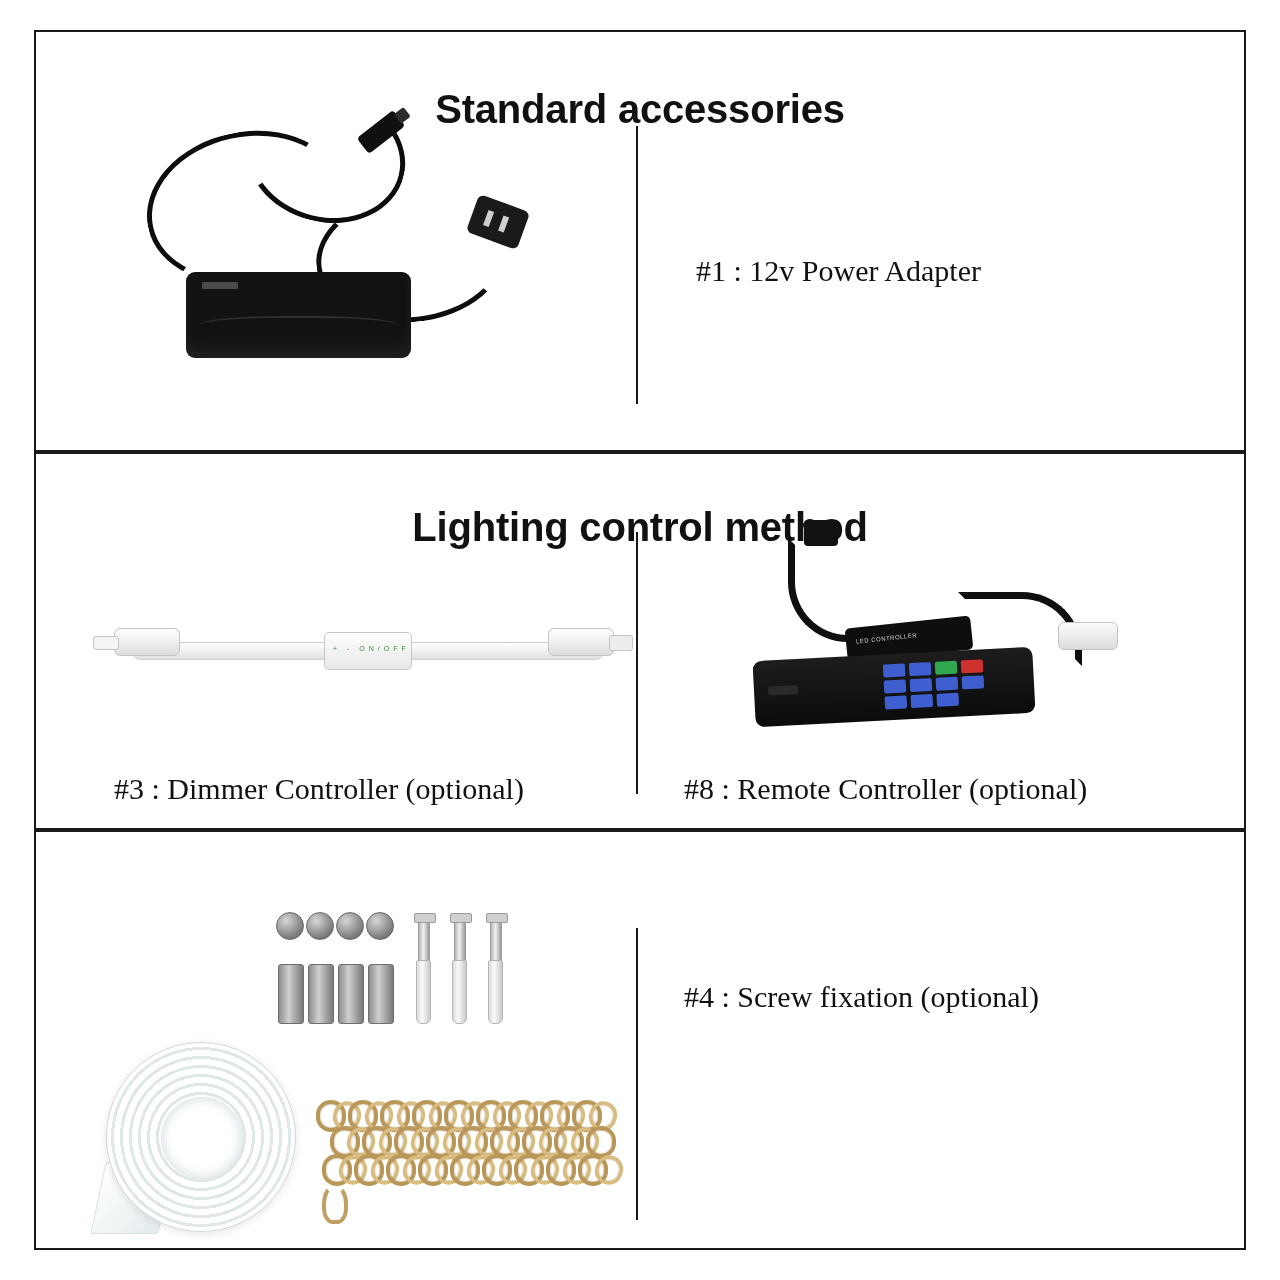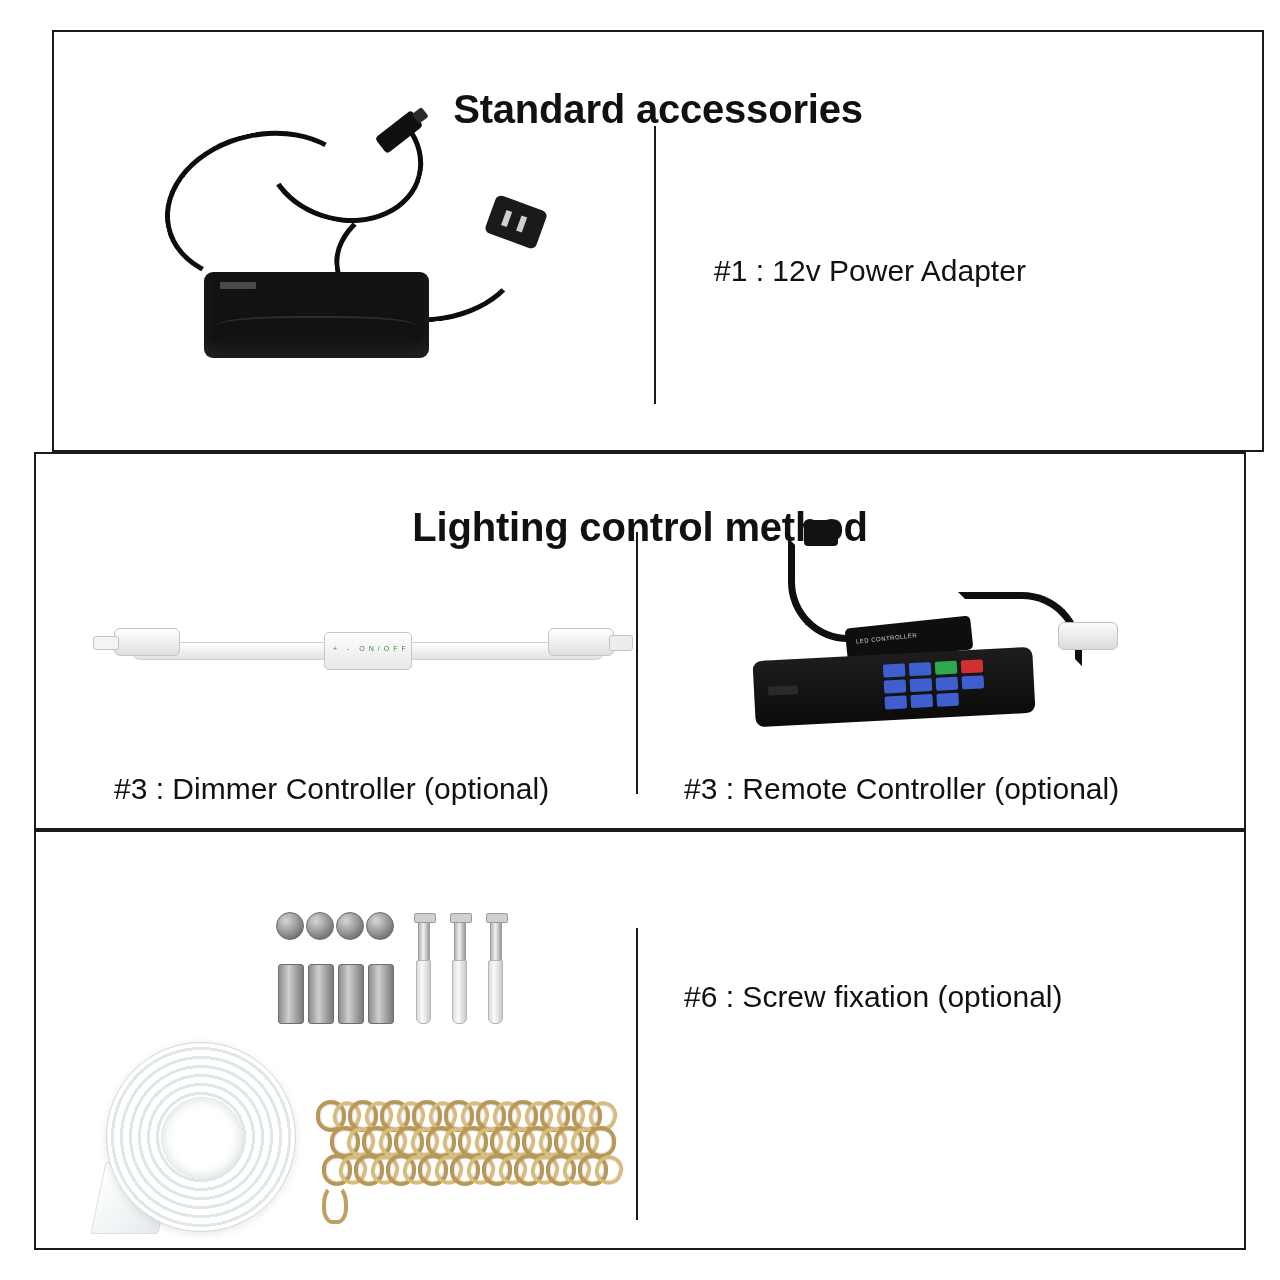--- a/index.html
+++ b/index.html
@@ -31,7 +31,7 @@
     box-sizing: border-box;
     background: #ffffff;
   }
-  #panel-standard { top: 30px;  height: 422px; margin-left: 18px; }
+  #panel-standard { top: 30px;  height: 422px; }
   #panel-control  { top: 452px; height: 378px; }
   #panel-install  { top: 830px; height: 420px; }
 

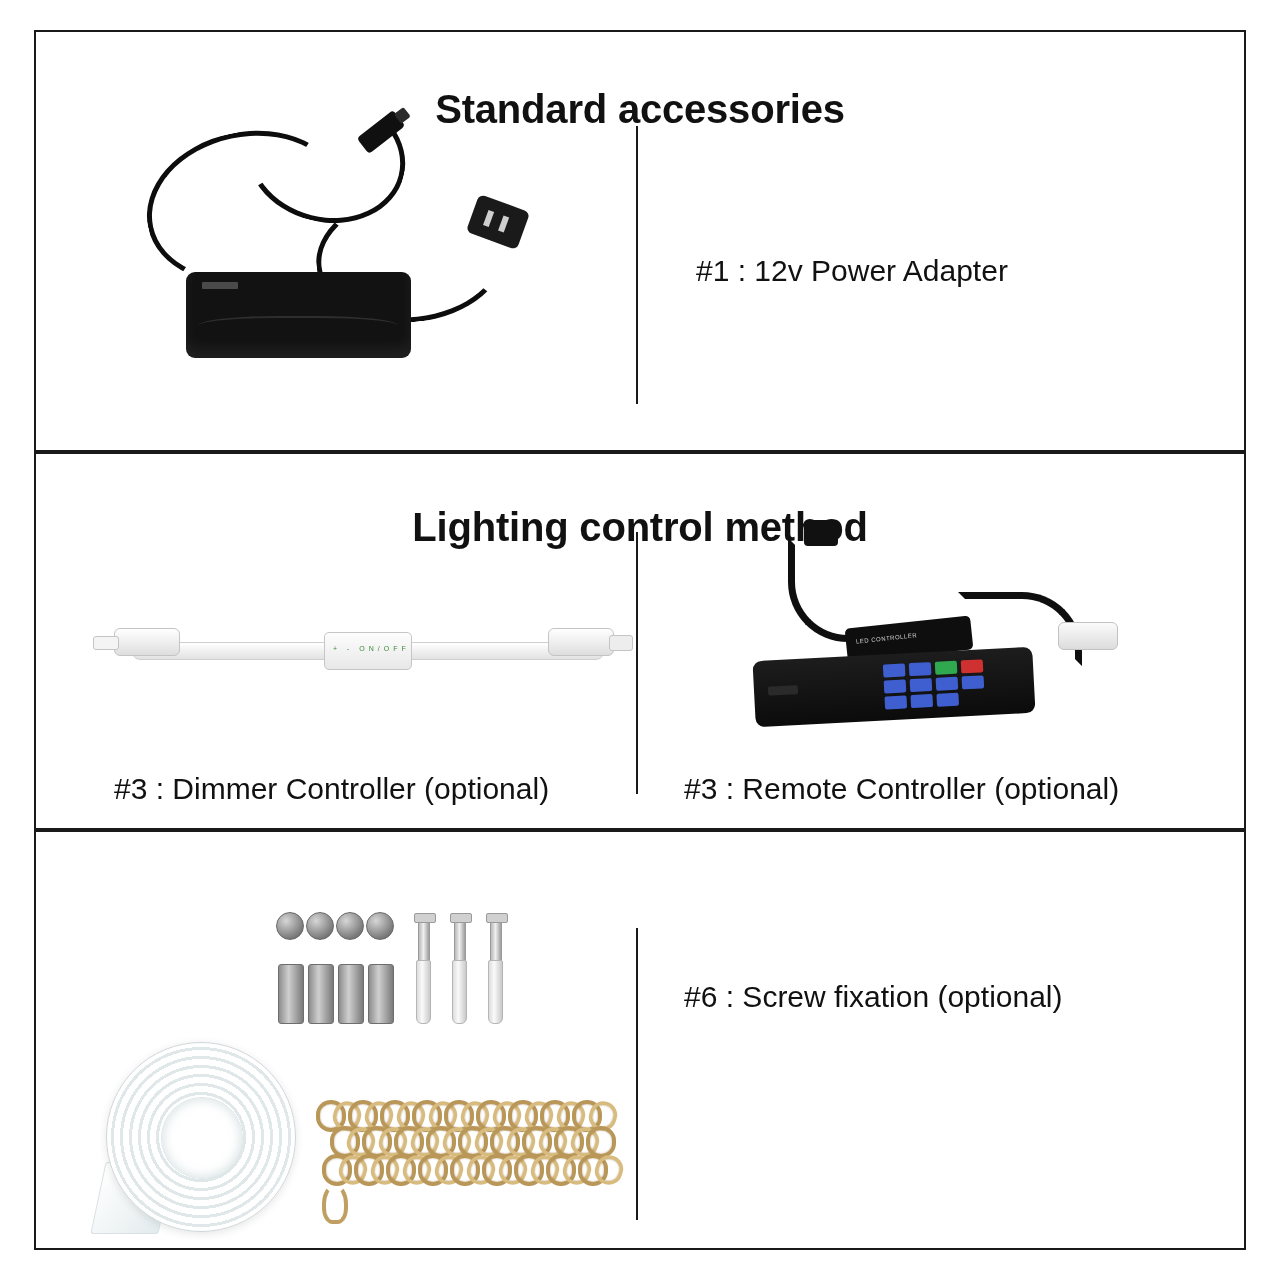--- a/index.html
+++ b/index.html
@@ -61,6 +61,7 @@
     font-size: 30px;
     color: #111111;
     white-space: nowrap;
+    font-family: Liberation Serif, serif;
   }
 
   

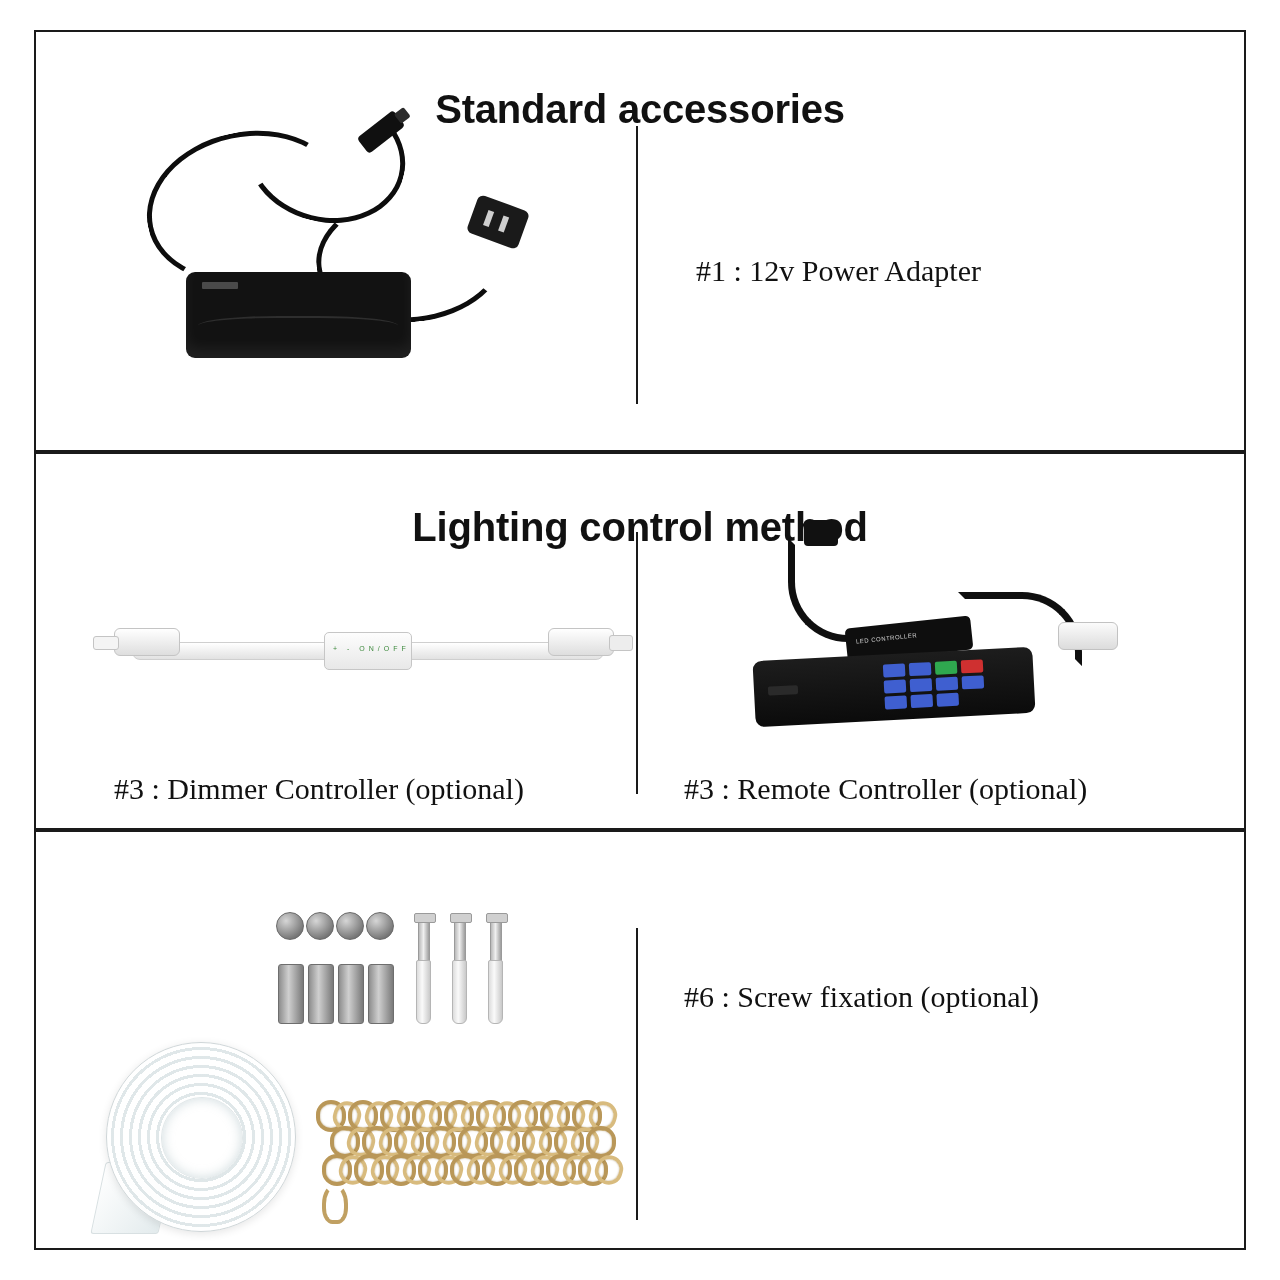--- a/index.html
+++ b/index.html
@@ -523,7 +523,7 @@
     </div>
 
     <div class="caption" style="left:78px; top:318px;">#3 : Dimmer Controller (optional)</div>
-    <div class="caption" style="left:648px; top:318px;">#3 : Remote Controller (optional)</div>
+    <div class="caption" style="left:648px; top:318px;">#8 : Remote Controller (optional)</div>
   </section>
 
   <section class="panel" id="panel-install">

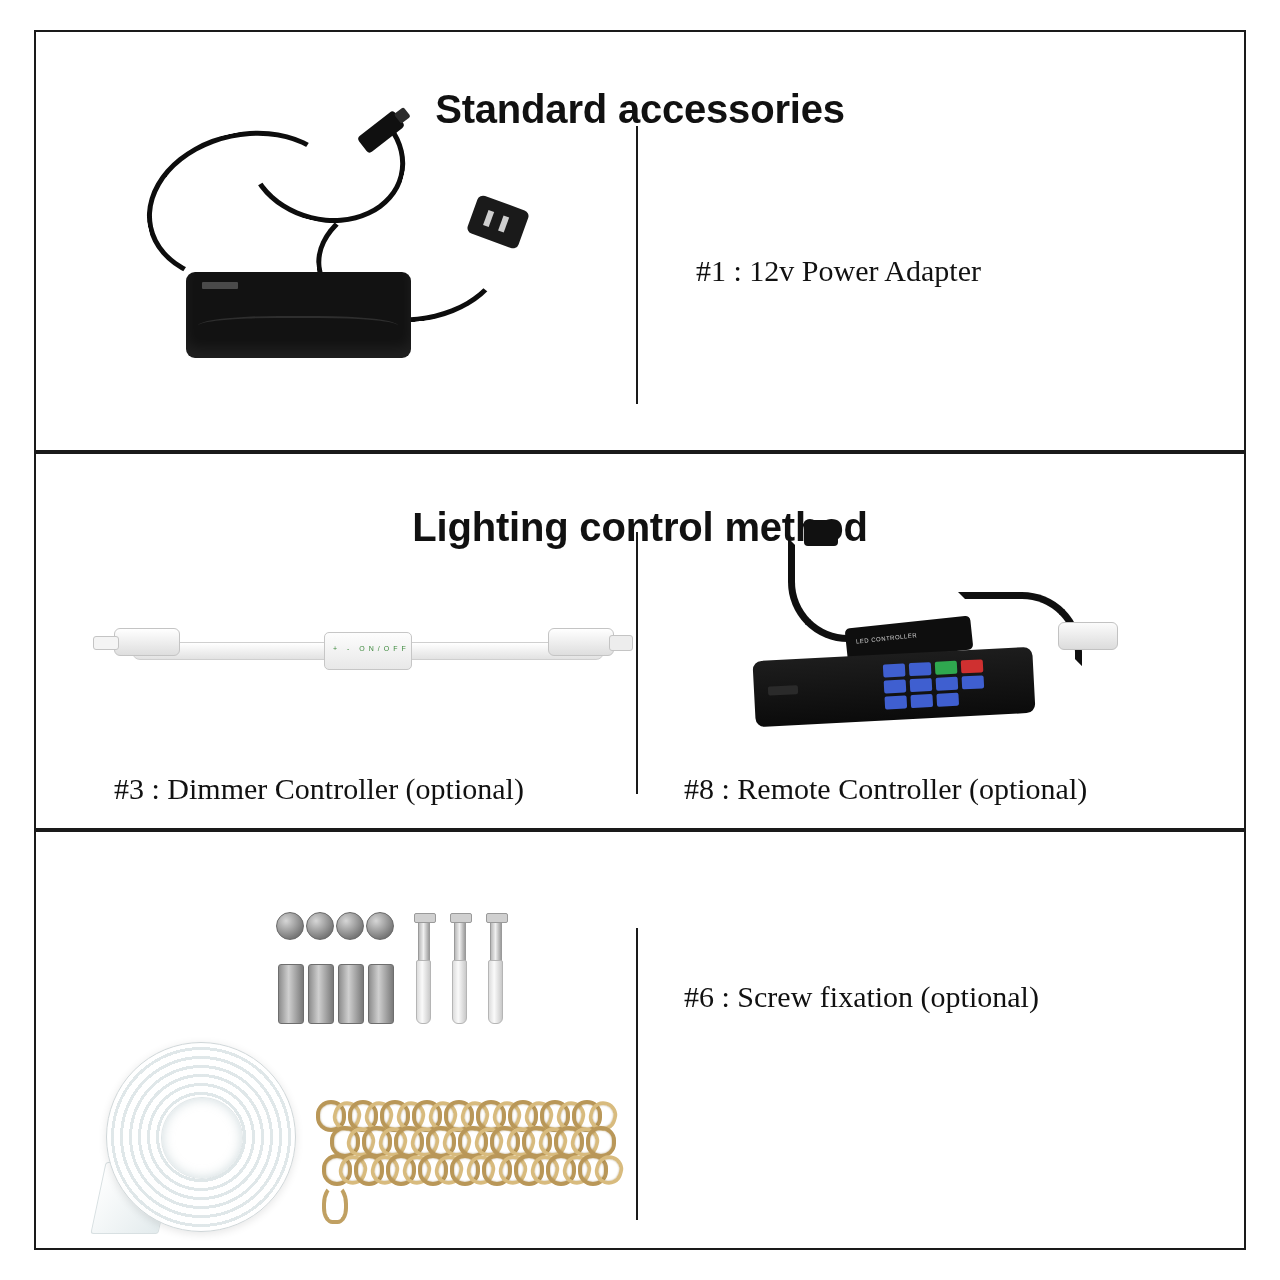--- a/index.html
+++ b/index.html
@@ -619,7 +619,7 @@
 
     <div class="v-divider" style="left:600px; top:96px; height:292px;"></div>
 
-    <div class="caption" style="left:648px; top:148px;">#6 : Screw fixation (optional)</div>
+    <div class="caption" style="left:648px; top:148px;">#4 : Screw fixation (optional)</div>
   </section>
 
 </div>

